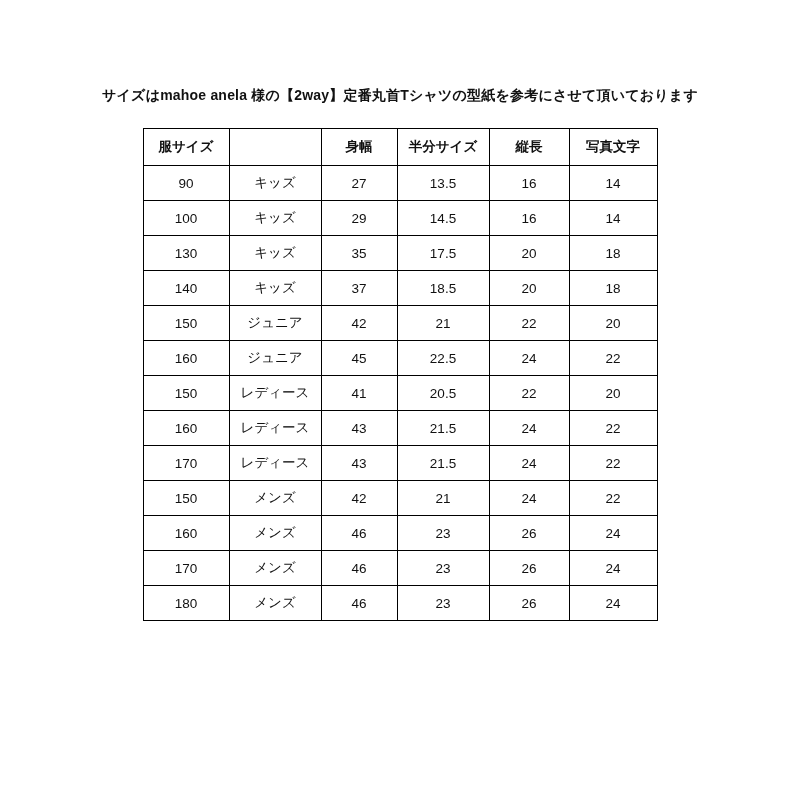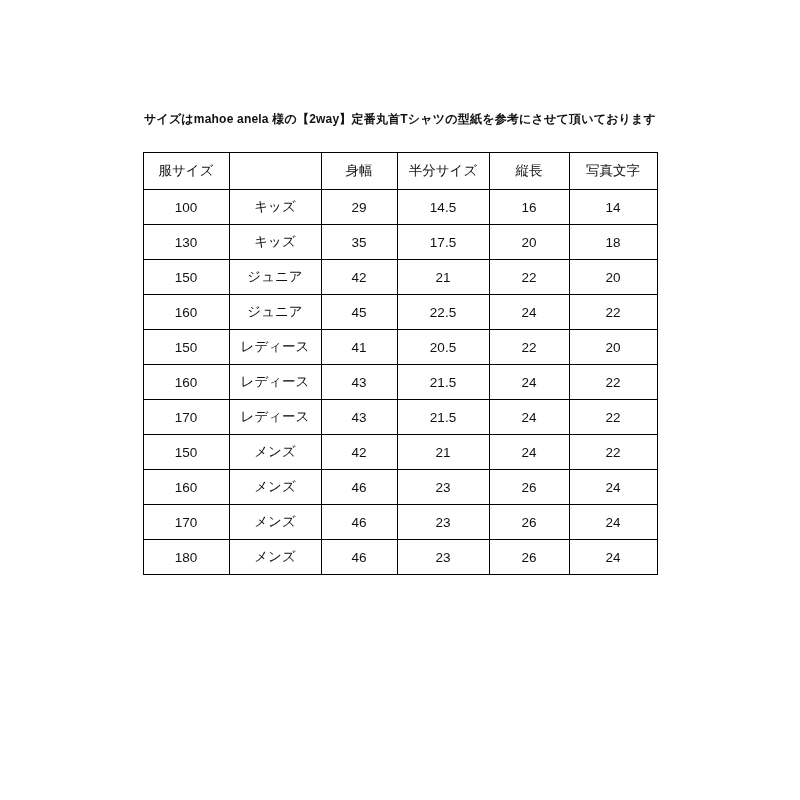--- a/index.html
+++ b/index.html
@@ -23,9 +23,9 @@
   .heading {
     text-align: center;
     font-weight: bold;
-    font-size: 12px;
+    font-size: 14px;
     line-height: 30px;
-    padding-top: 104px;
+    padding-top: 80px;
     letter-spacing: 0.2px;
   }
   .heading-line {

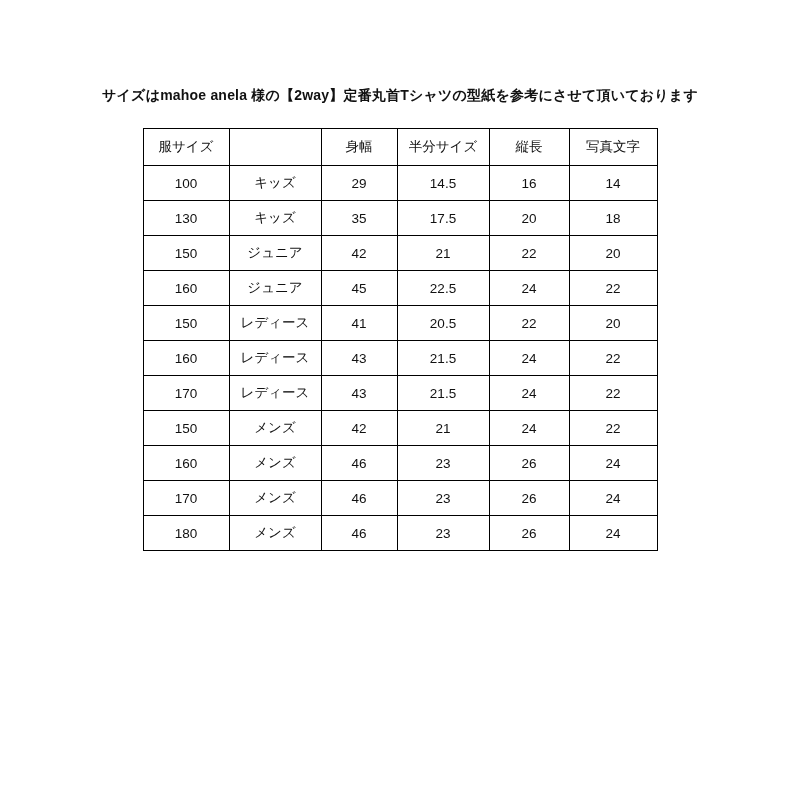--- a/index.html
+++ b/index.html
@@ -52,7 +52,7 @@
     padding: 0;
   }
   table.size-table thead th {
-    font-weight: normal;
+    font-weight: bold;
     height: 36px;
   }
   col.c0 { width: 86px; }

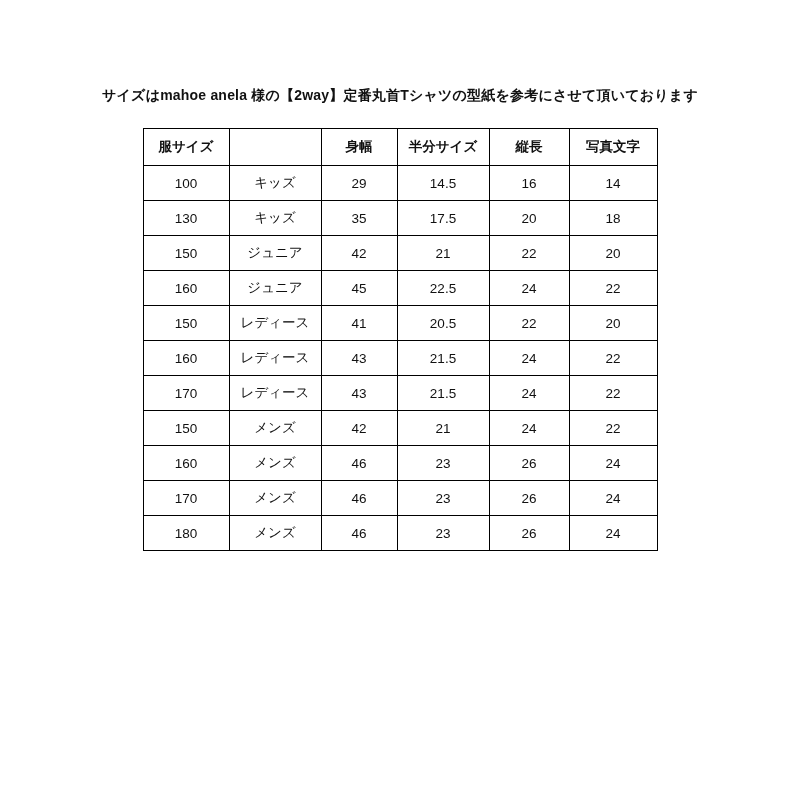--- a/index.html
+++ b/index.html
@@ -96,6 +96,14 @@
       </thead>
       <tbody id="size-table-body">
           <tr>
+            <td>90</td>
+            <td>キッズ</td>
+            <td>27</td>
+            <td>13.5</td>
+            <td>16</td>
+            <td>14</td>
+          </tr>
+          <tr>
             <td>100</td>
             <td>キッズ</td>
             <td>29</td>

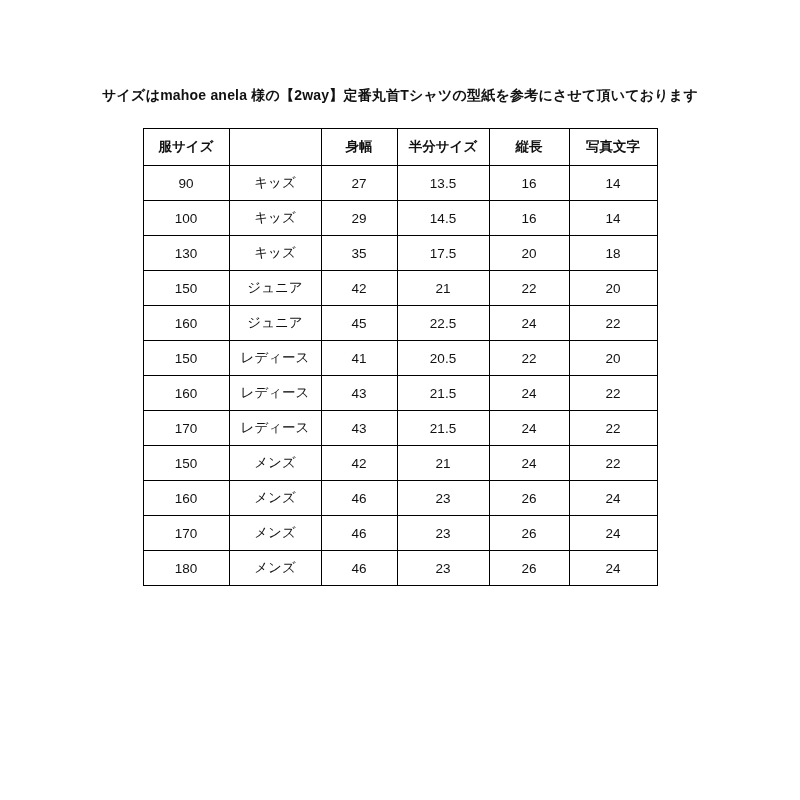--- a/index.html
+++ b/index.html
@@ -119,6 +119,14 @@
             <td>20</td>
             <td>18</td>
           </tr>
+          <tr class="group-end">
+            <td>140</td>
+            <td>キッズ</td>
+            <td>37</td>
+            <td>18.5</td>
+            <td>20</td>
+            <td>18</td>
+          </tr>
           <tr>
             <td>150</td>
             <td>ジュニア</td>

